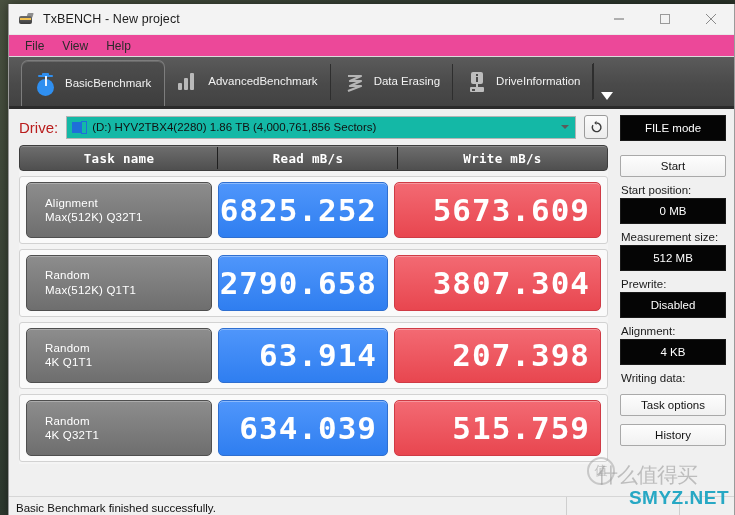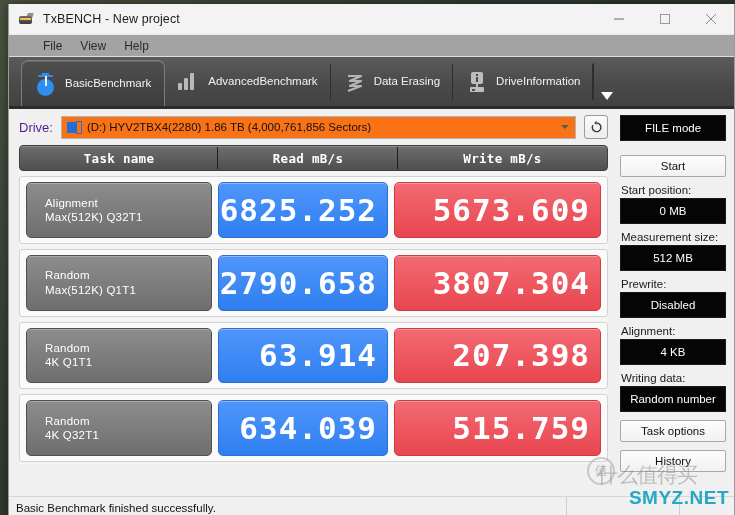--- a/index.html
+++ b/index.html
@@ -81,9 +81,9 @@
   
   #menubar {
     height: 22px;
-    background: #a3a3a3;
-    display: flex; align-items: center;
-    padding-left: 25px;
+    background: #ec4899;
+    display: flex; align-items: center;
+    padding-left: 7px;
     flex: 0 0 auto;
     border-bottom: 1px solid #dcdcdc;
   }

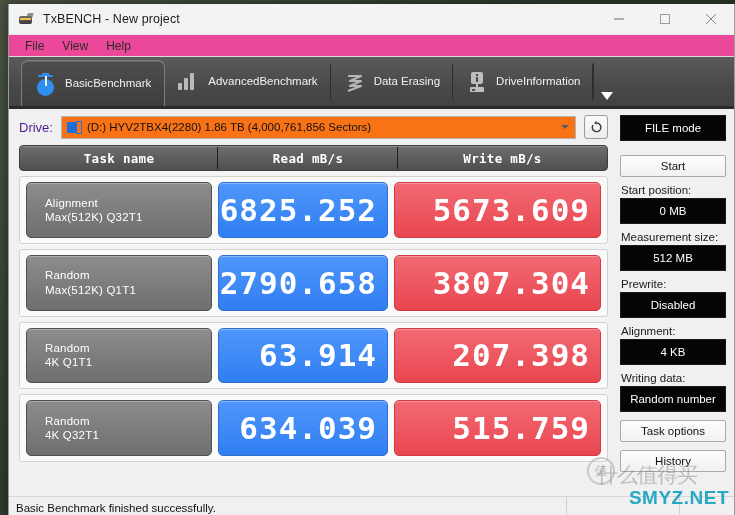--- a/index.html
+++ b/index.html
@@ -215,7 +215,7 @@
     gap: 8px;
     flex: 0 0 auto;
   }
-  #drive-label { font-size: 13px; color: #4c1d95; white-space: nowrap; }
+  #drive-label { font-size: 15px; color: #b91c1c; white-space: nowrap; }
   #drive-select {
     flex: 1 1 auto;
     height: 23px;

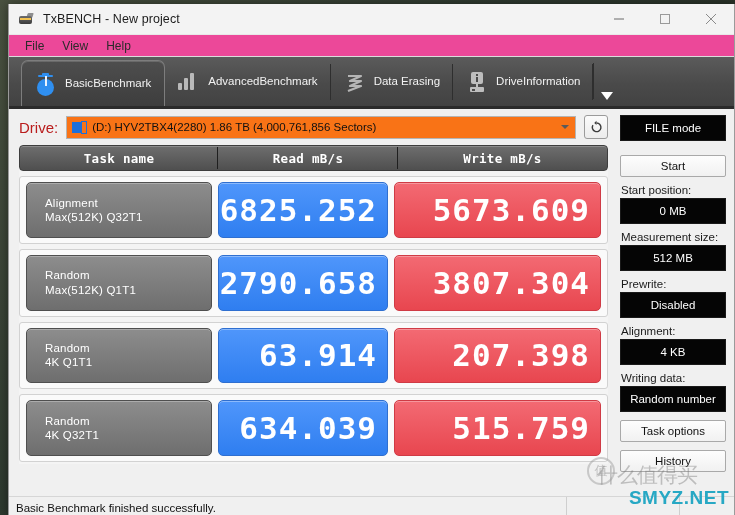--- a/index.html
+++ b/index.html
@@ -219,7 +219,7 @@
   #drive-select {
     flex: 1 1 auto;
     height: 23px;
-    background: #f97316;
+    background: #14b8a6;
     border: 1px solid #b4b4b4;
     display: flex; align-items: center;
     padding: 0 6px 0 5px;

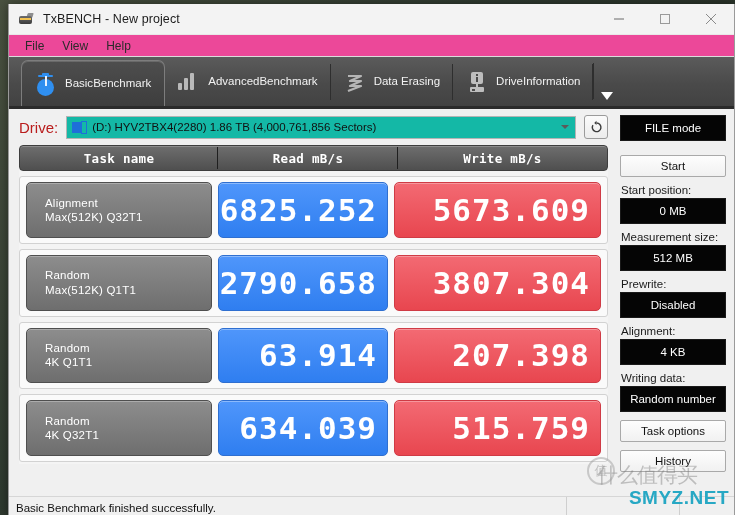--- a/index.html
+++ b/index.html
@@ -614,7 +614,6 @@
       <div class="side-dark">4 KB</div>
 
       <div class="side-label">Writing data:</div>
-      <div class="side-dark">Random number</div>
 
       <div class="gap-sm"></div>
       <div class="side-btn">Task options</div>

